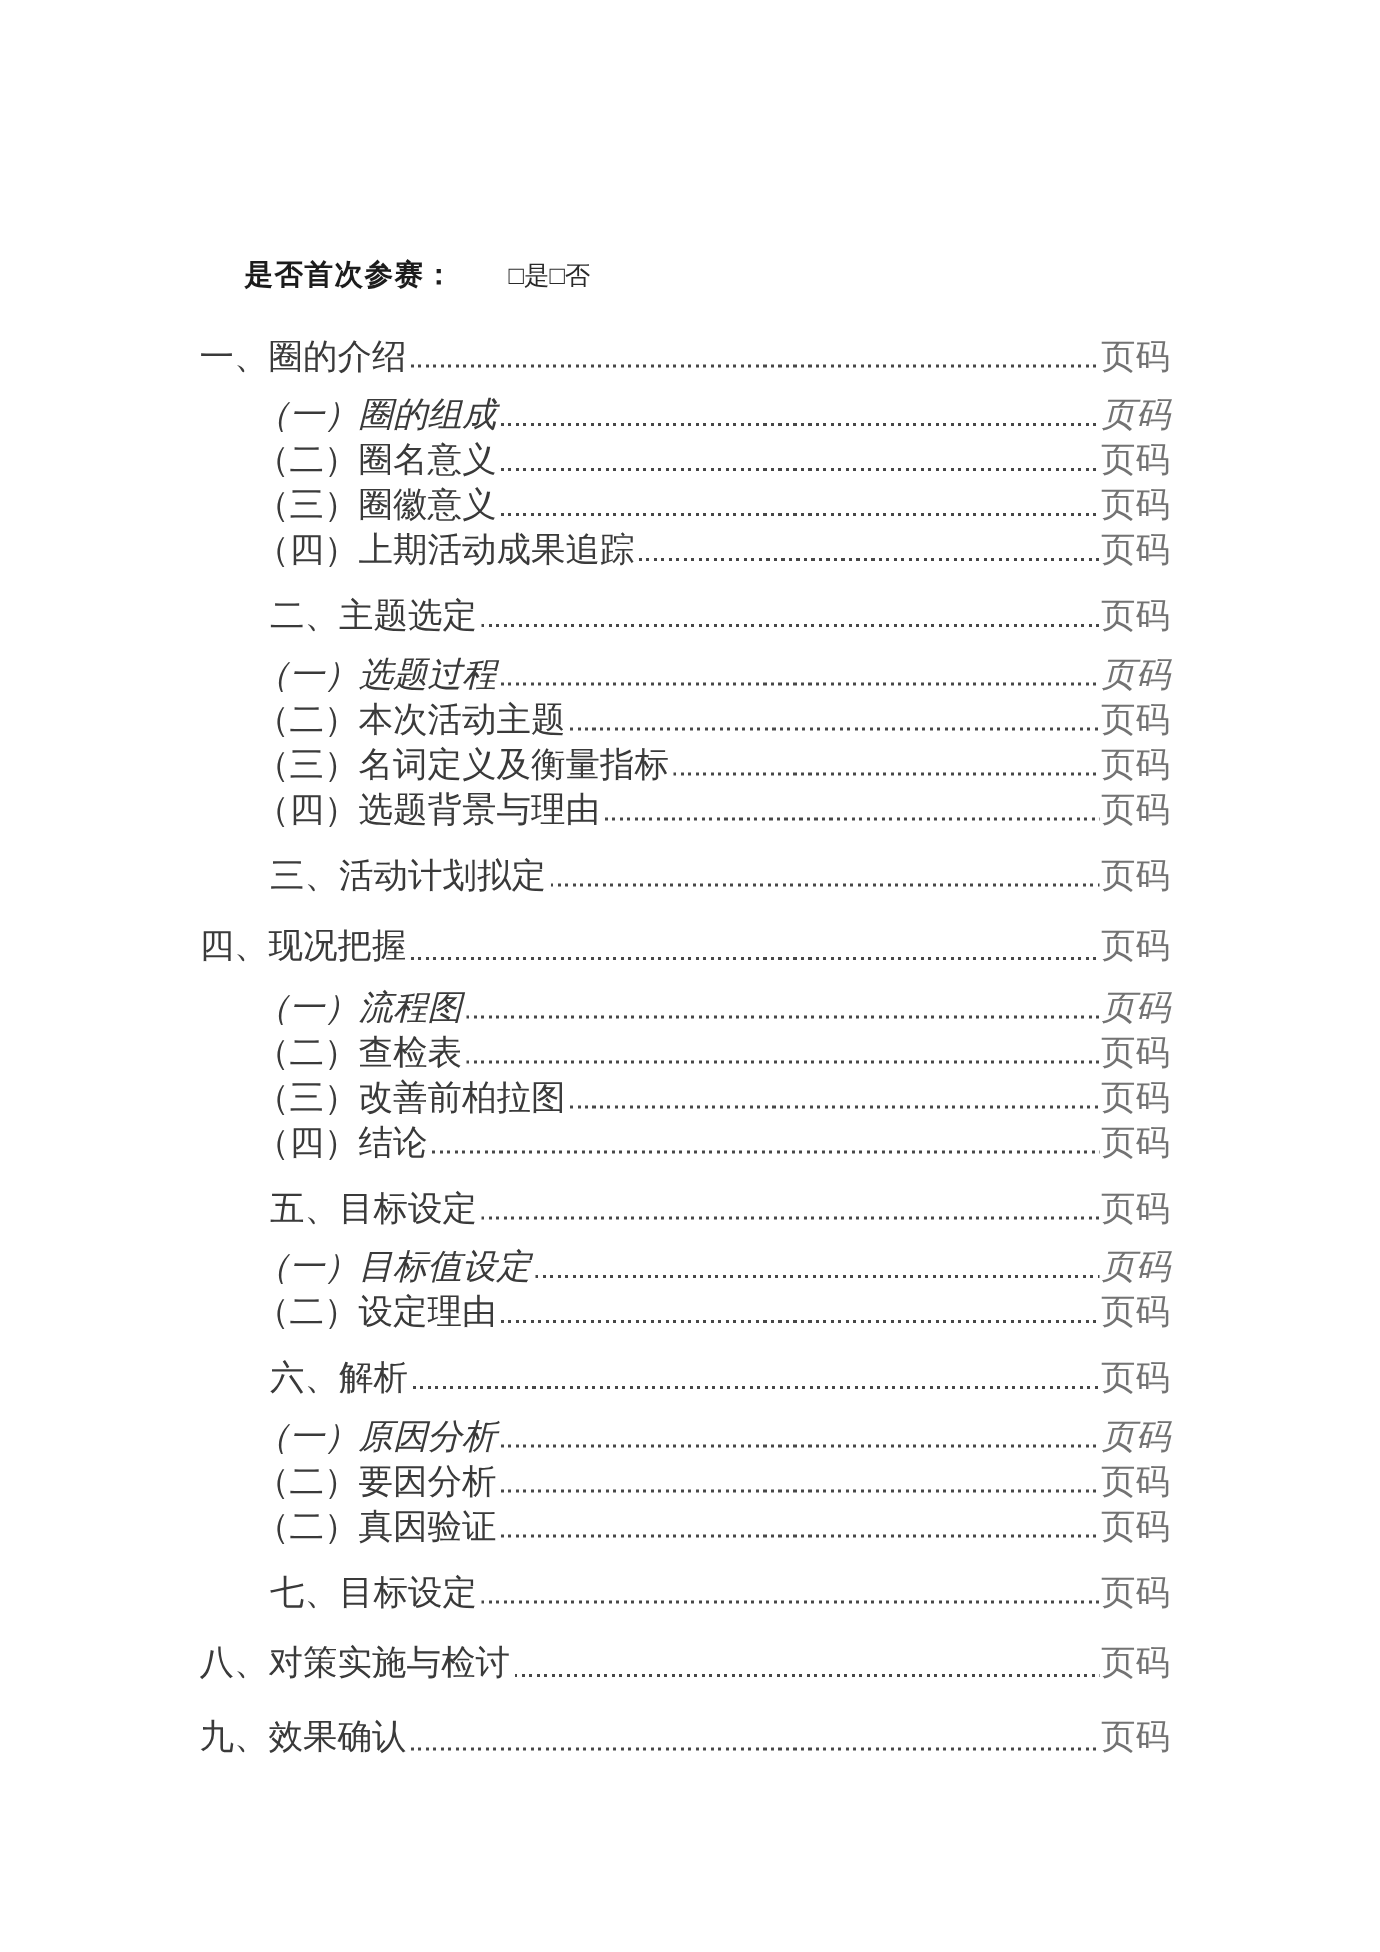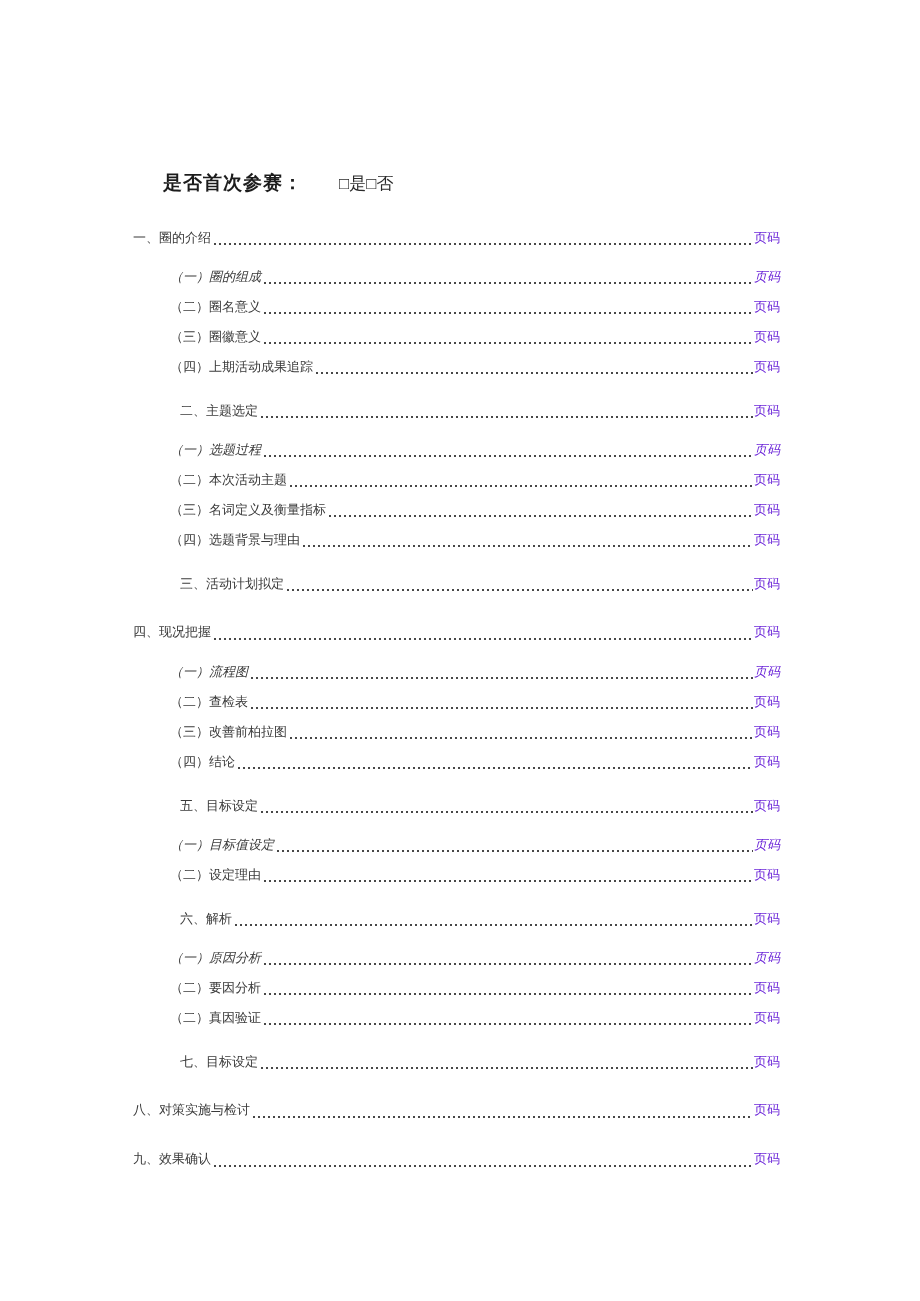--- a/index.html
+++ b/index.html
@@ -43,7 +43,7 @@
     display: flex;
     flex-direction: row;
     line-height: 21px;
-    font-size: 13px;
+    font-size: 23px;
     white-space: nowrap;
     align-items: center;
   }

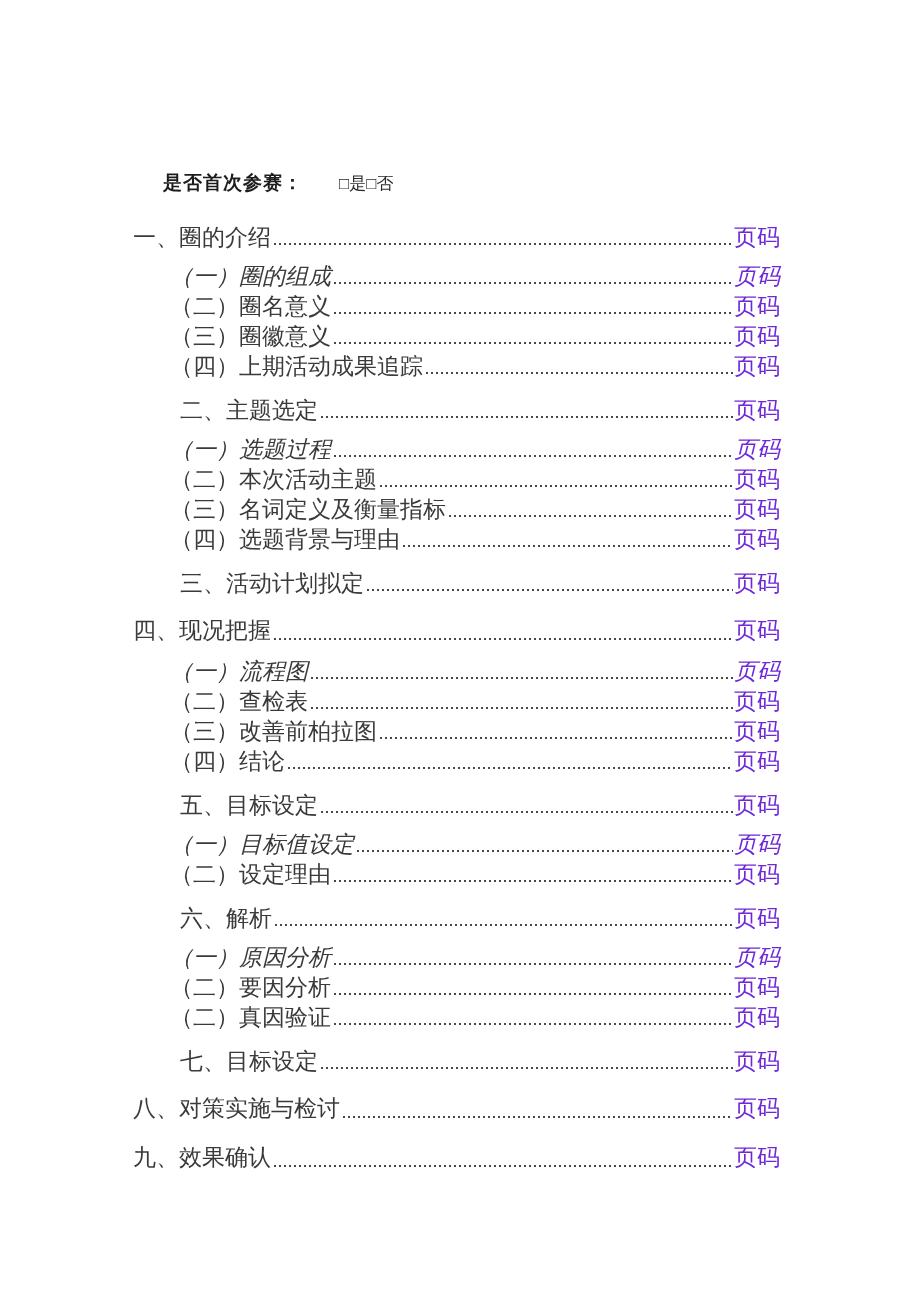--- a/index.html
+++ b/index.html
@@ -66,7 +66,7 @@
   }
   .toc-page {
     flex: 0 0 auto;
-    color: #6d28d9;
+    color: #737373;
   }
 </style>
 </head>

